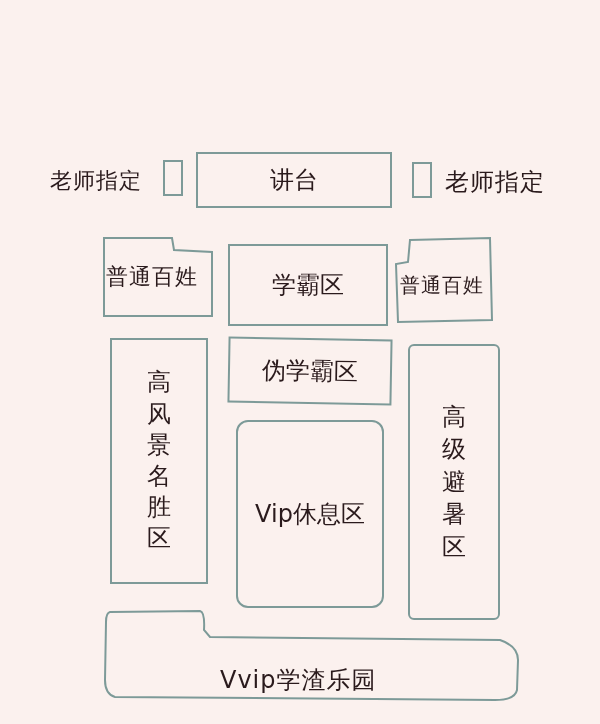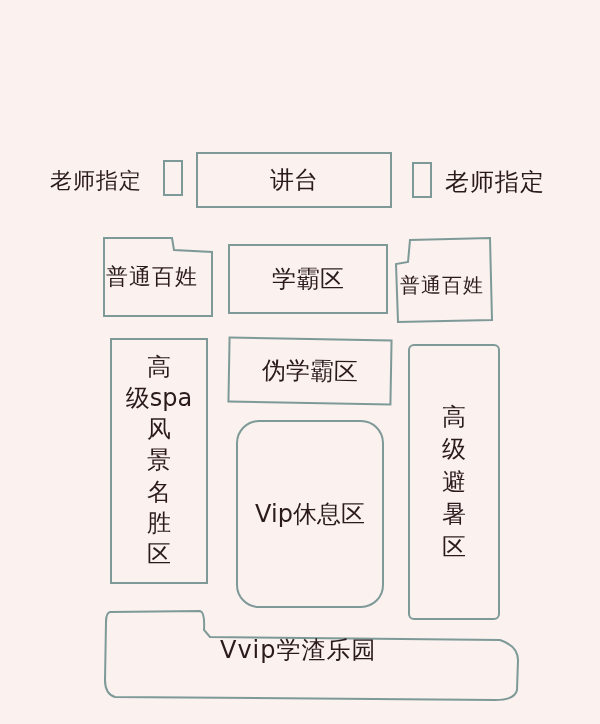--- a/index.html
+++ b/index.html
@@ -39,7 +39,7 @@
 <div class="lbl" style="left:445px;top:166px;font-size:24px;">老师指定</div>
 
 <div class="lbl" style="left:106px;top:262px;">普通百姓</div>
-<div class="box" style="left:228px;top:244px;width:160px;height:70px;">
+<div class="box" style="left:228px;top:244px;width:160px;height:82px;">
   <span class="t">学霸区</span>
 </div>
 <div class="lbl" style="left:400px;top:272px;font-size:20px;">普通百姓</div>

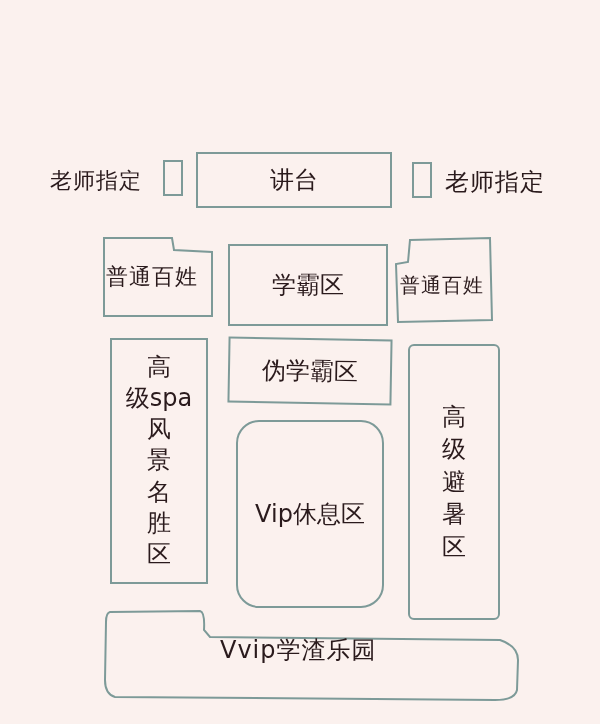--- a/index.html
+++ b/index.html
@@ -47,7 +47,6 @@
 <div class="box" style="left:110px;top:338px;width:98px;height:246px;">
   <div class="t" style="line-height:1.3;">
     <div>高</div>
-    <div>级spa</div>
     <div>风</div>
     <div>景</div>
     <div>名</div>

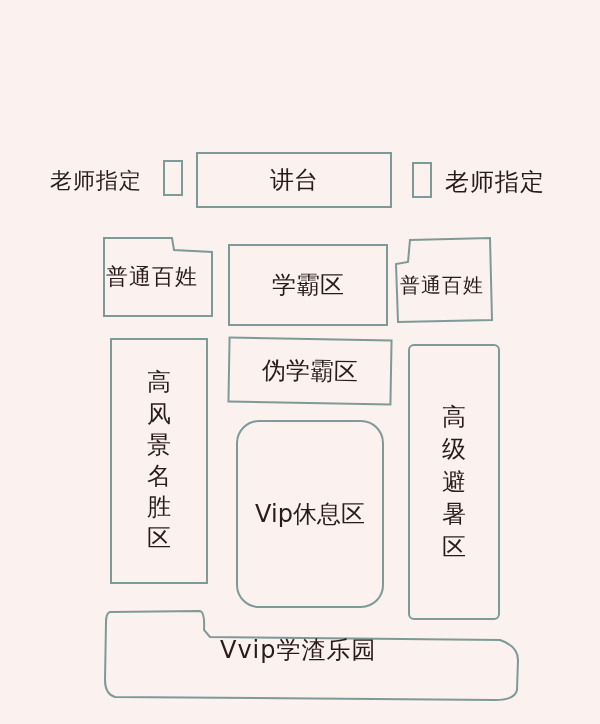--- a/index.html
+++ b/index.html
@@ -59,7 +59,7 @@
   <span class="t">伪学霸区</span>
 </div>
 
-<div class="box" style="left:236px;top:420px;width:148px;height:188px;border-radius:23px;">
+<div class="box" style="left:236px;top:420px;width:148px;height:188px;border-radius:12px;">
   <span class="t">Vip休息区</span>
 </div>
 

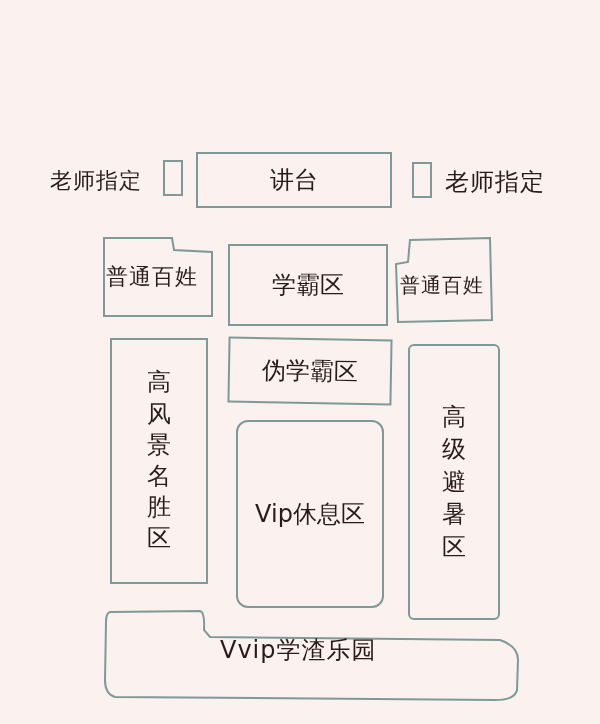--- a/index.html
+++ b/index.html
@@ -73,6 +73,6 @@
   </div>
 </div>
 
-<div class="lbl" style="left:220px;top:634px;font-size:24px;">Vvip学渣乐园</div>
+<div class="lbl" style="left:220px;top:664px;font-size:24px;">Vvip学渣乐园</div>
 
 </body></html>

